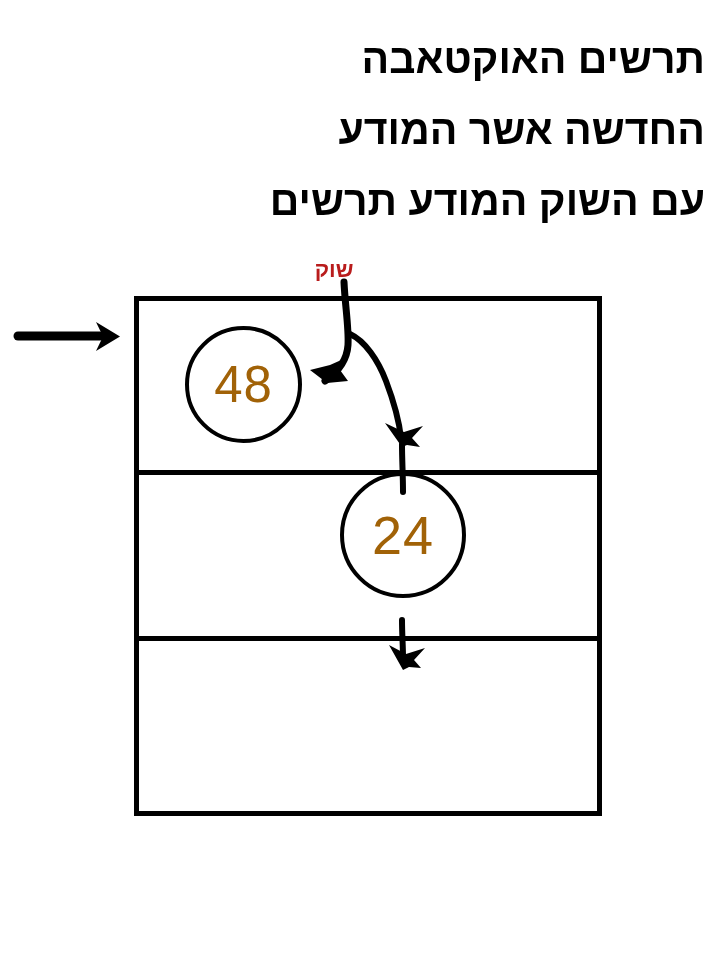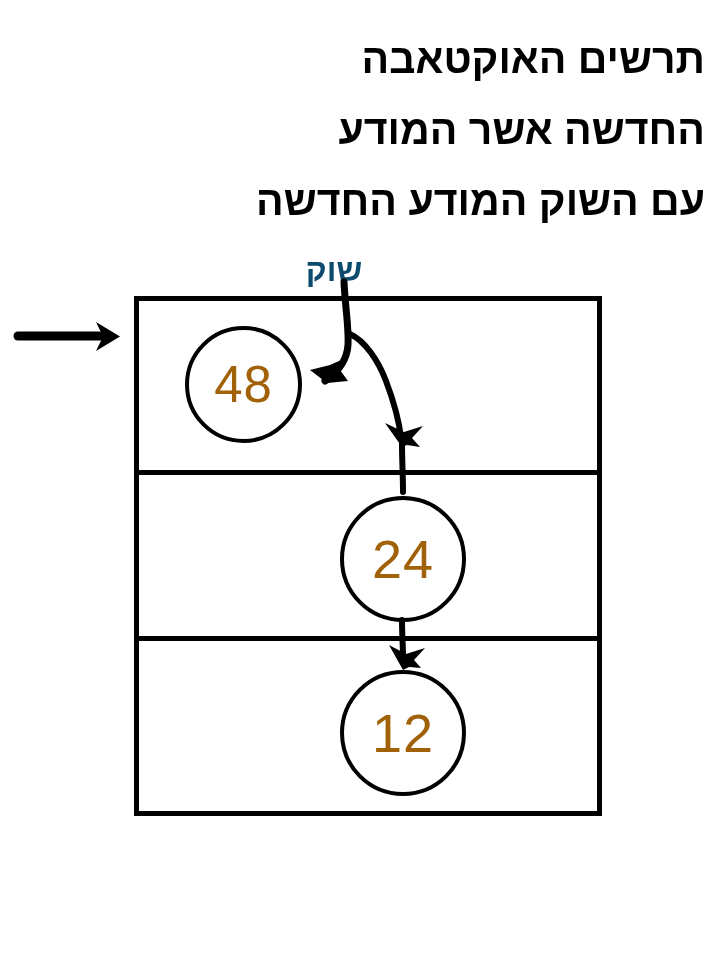--- a/index.html
+++ b/index.html
@@ -129,7 +129,7 @@
   <div id="title-block">
     <div class="title-line">תרשים האוקטאבה</div>
     <div class="title-line">החדשה אשר המודע</div>
-    <div class="title-line">עם השוק המודע החדשה</div>
+    <div class="title-line">עם השוק המודע תרשים</div>
   </div>
 
   <div id="market-label">שוק</div>

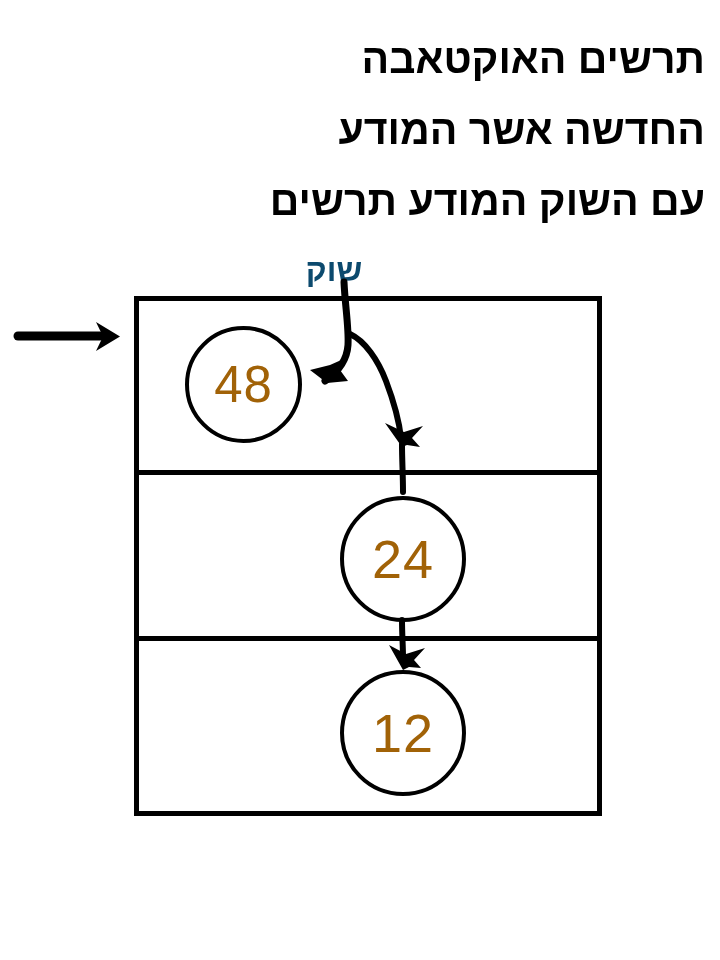--- a/index.html
+++ b/index.html
@@ -47,10 +47,10 @@
     width: 84px;
     text-align: center;
     direction: rtl;
-    font-size: 32px;
+    font-size: 22px;
     font-weight: bold;
     line-height: 36px;
-    color: #0c4a6e;
+    color: #b91c1c;
   }
 
   

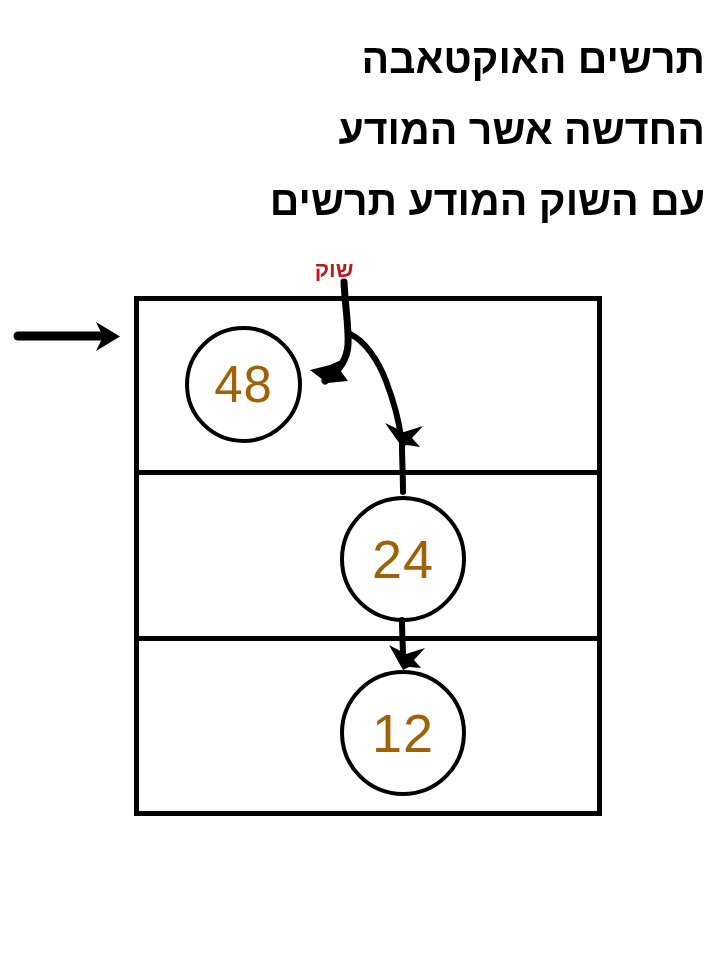--- a/index.html
+++ b/index.html
@@ -96,7 +96,7 @@
     font-size: 51px;
   }
   #circle-24 {
-    left: 340px;  top: 496px;
+    left: 340px;  top: 472px;
     width: 126px; height: 126px;
     font-size: 54px;
   }

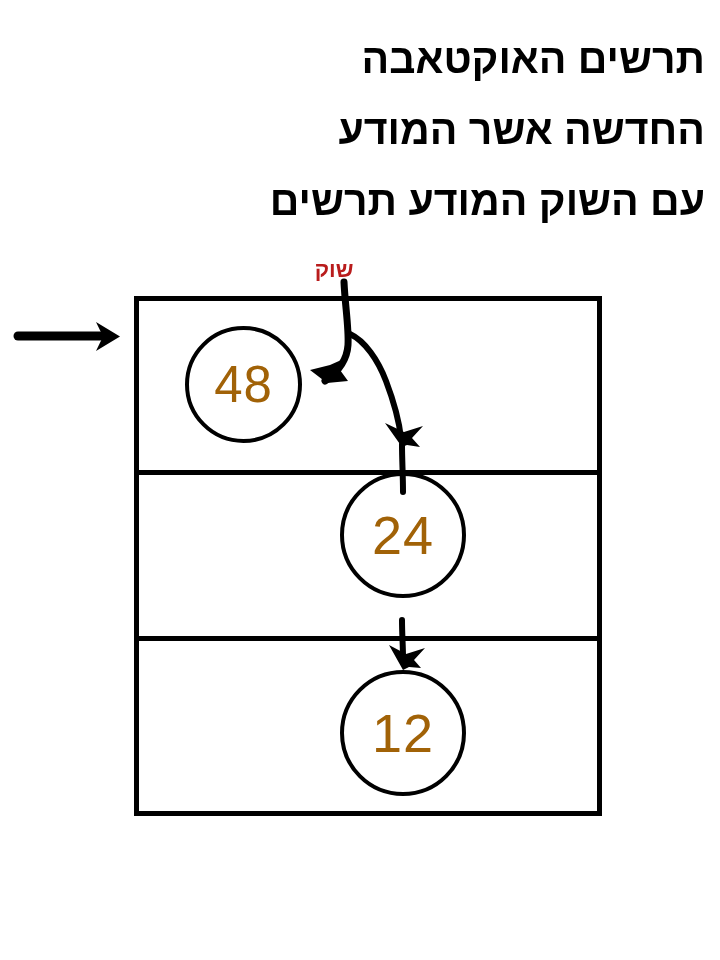--- a/index.html
+++ b/index.html
@@ -140,7 +140,6 @@
 
   <div class="note-circle" id="circle-48">48</div>
   <div class="note-circle" id="circle-24">24</div>
-  <div class="note-circle" id="circle-12">12</div>
 
   <svg id="arrow-layer" viewBox="0 0 720 960">
 

